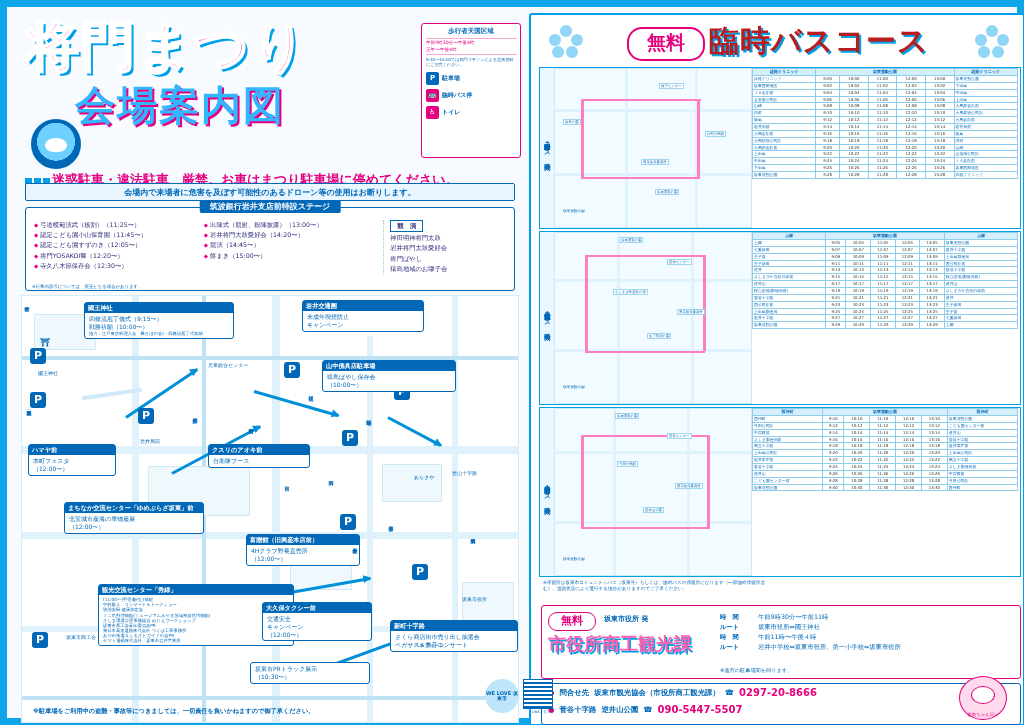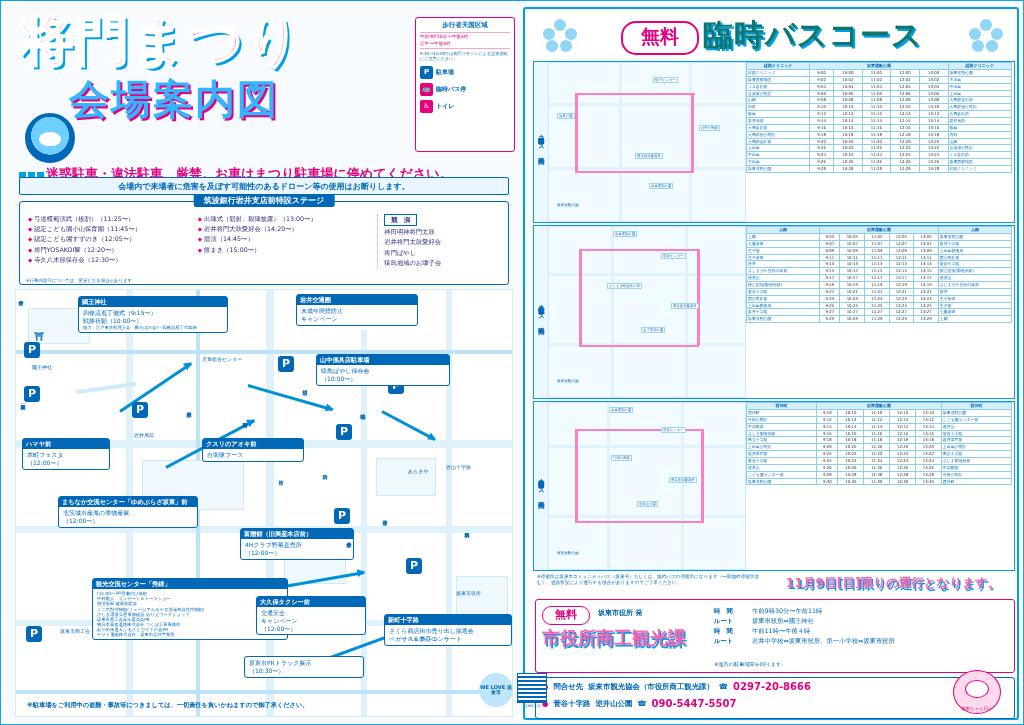--- a/index.html
+++ b/index.html
@@ -14,7 +14,7 @@
   #page{
     position:absolute;inset:0;
     background:#f7fbff;
-    border:1px solid #0ea5e9;
+    border:7px solid #0ea5e9;
     box-sizing:border-box;
   }
   

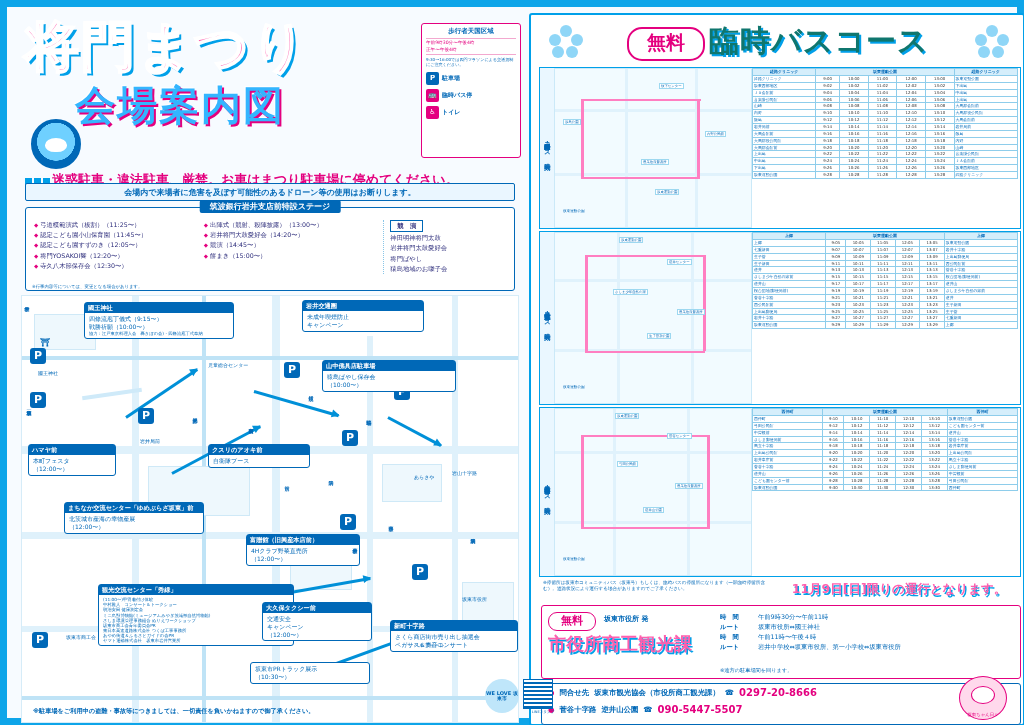--- a/index.html
+++ b/index.html
@@ -143,7 +143,7 @@
   }
   #bustitle{
     position:absolute;left:178px;top:0px;font-size:30px;font-weight:bold;
-    color:#0f766e;text-shadow:2px 2px 0 #00a0e9,-1px -1px 0 #fff;
+    color:#b91c1c;text-shadow:2px 2px 0 #00a0e9,-1px -1px 0 #fff;
     letter-spacing:1px;
   }
   .flower{position:absolute;width:34px;height:34px;}

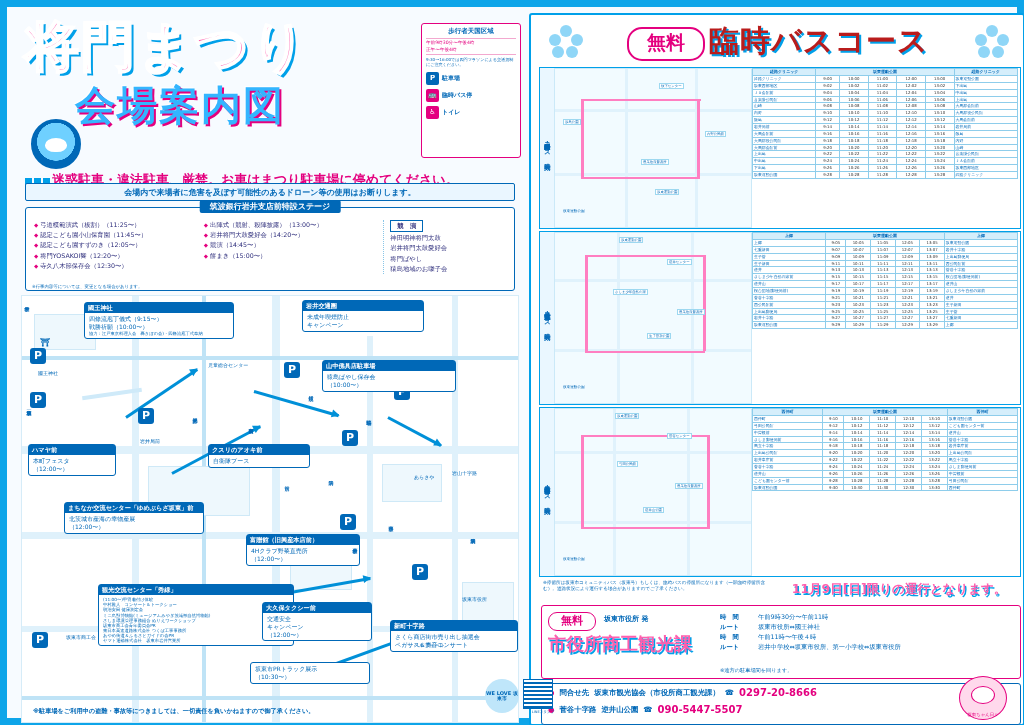--- a/index.html
+++ b/index.html
@@ -899,7 +899,6 @@
     </div>
 
     <div id="busnote">※停留所は坂東市コミュニティバス（坂東号）もしくは、臨時バスの停留所になります（一部臨時停留所含む）。道路状況により運行する場合がありますのでご了承ください。</div>
-    <div id="busdate">11月9日[日]限りの運行となります。</div>
 
     <div id="shuttlebox">
       <div id="shfree">無料</div>

